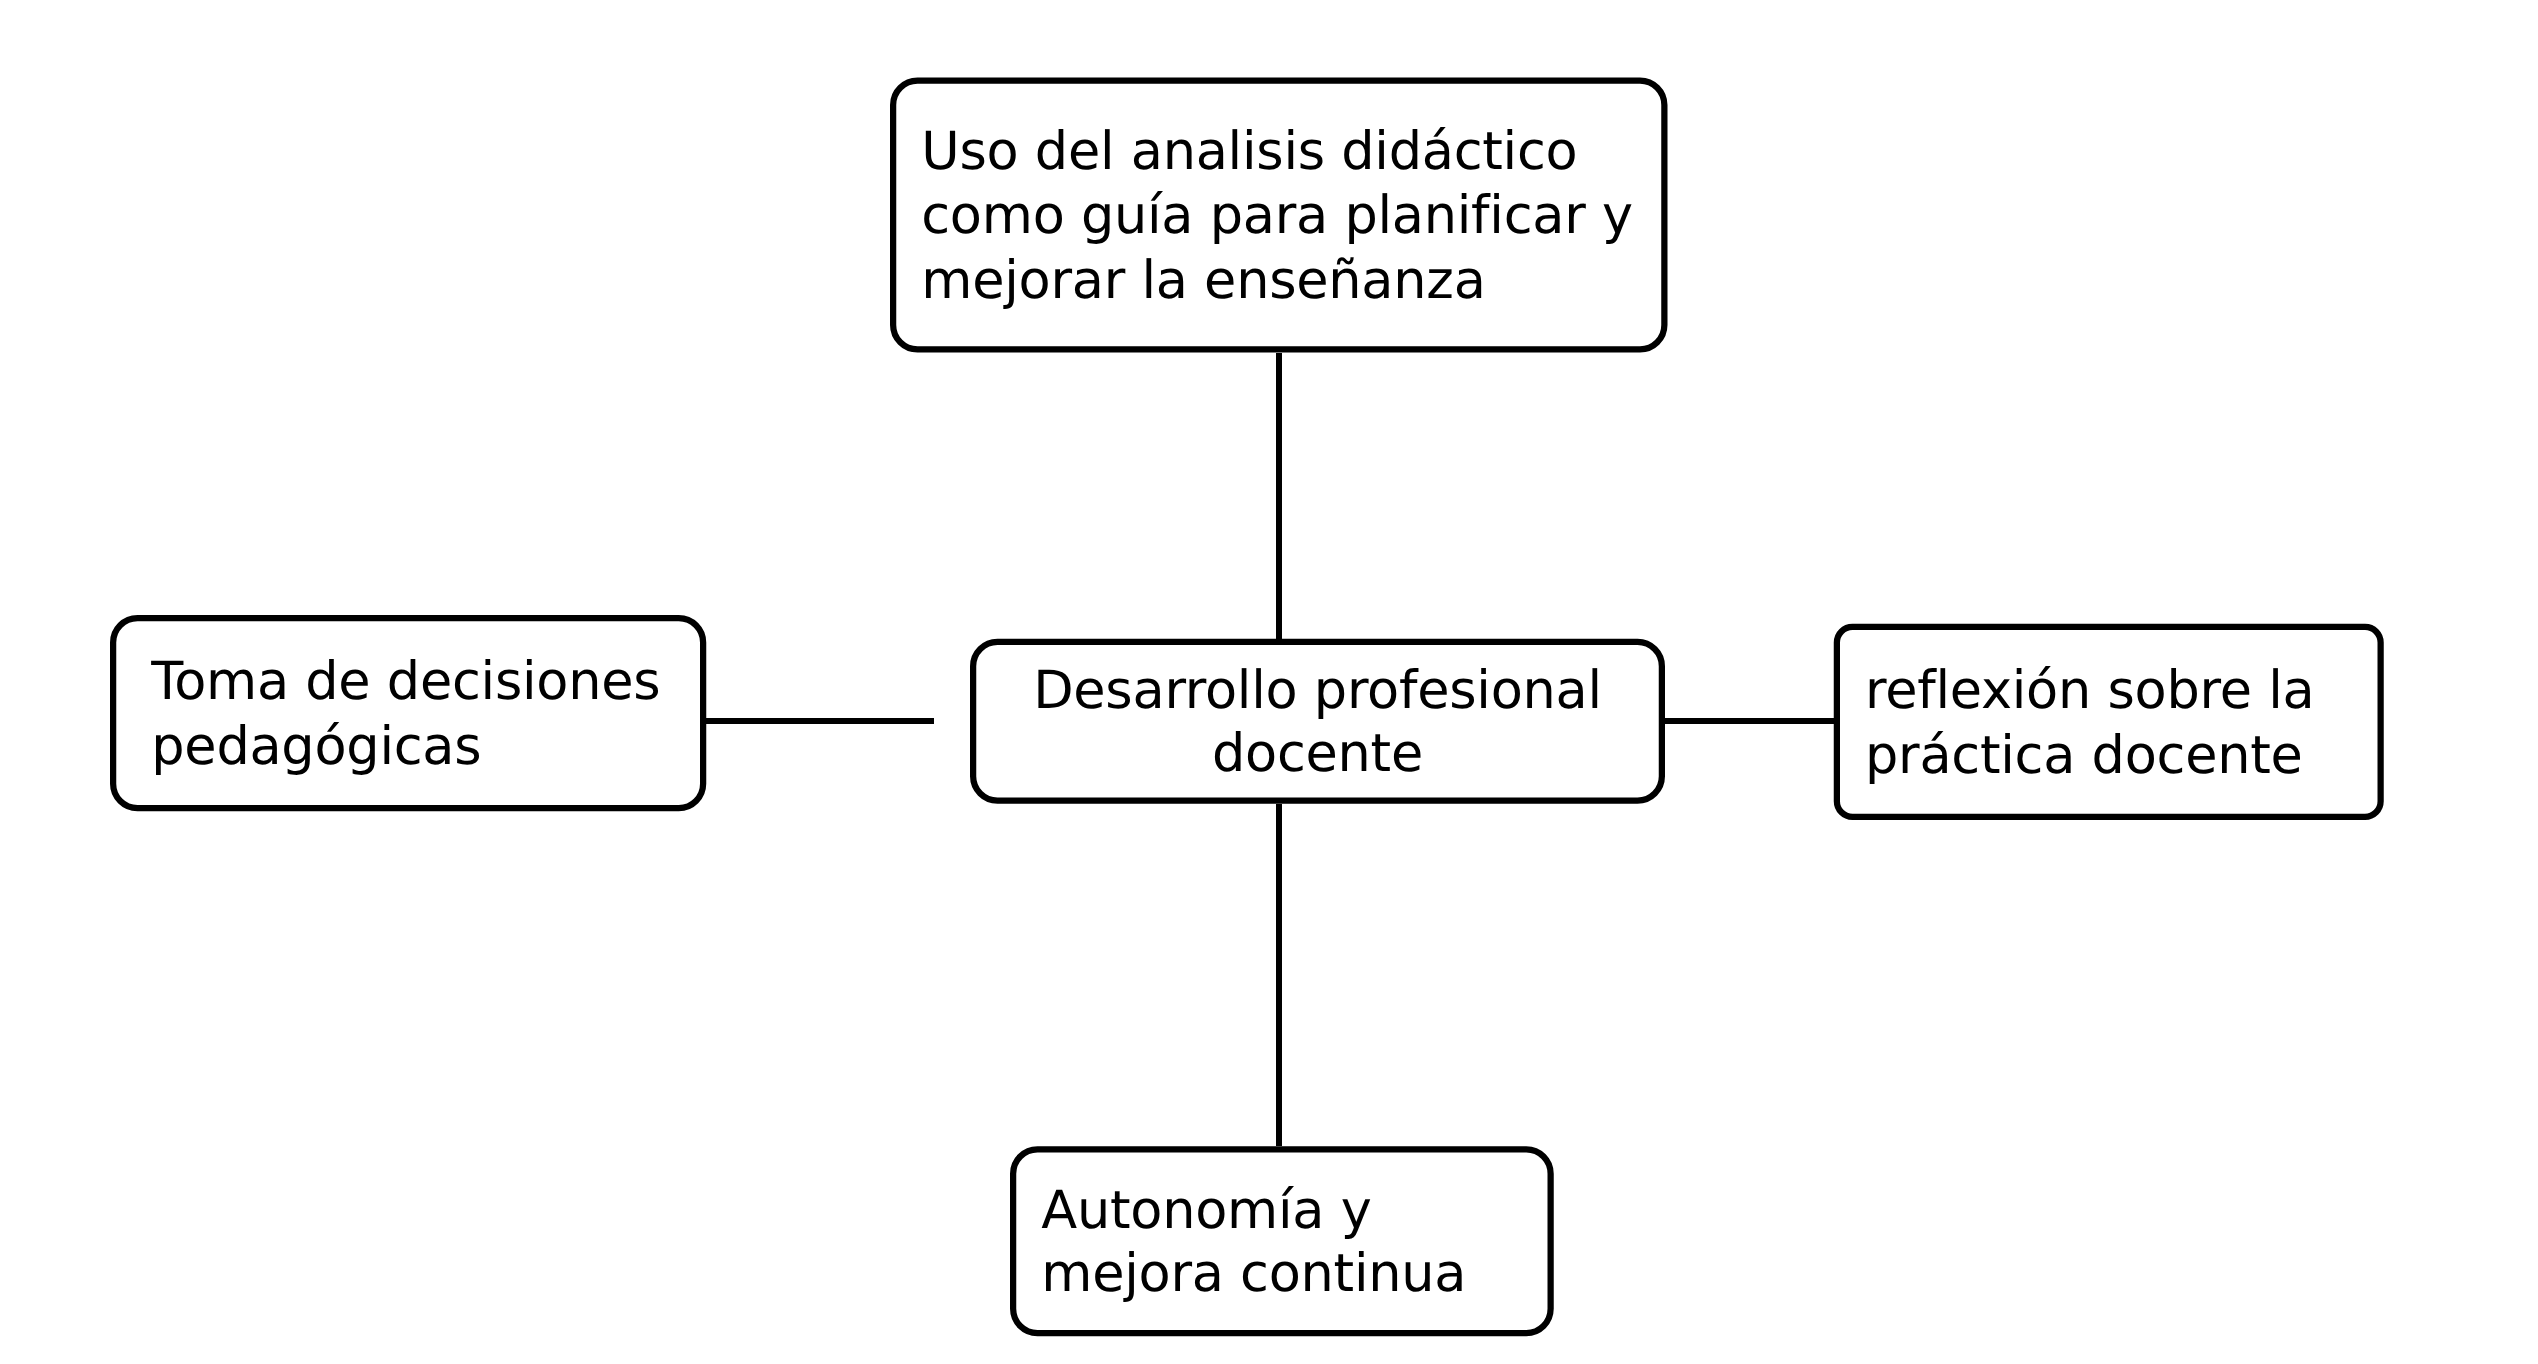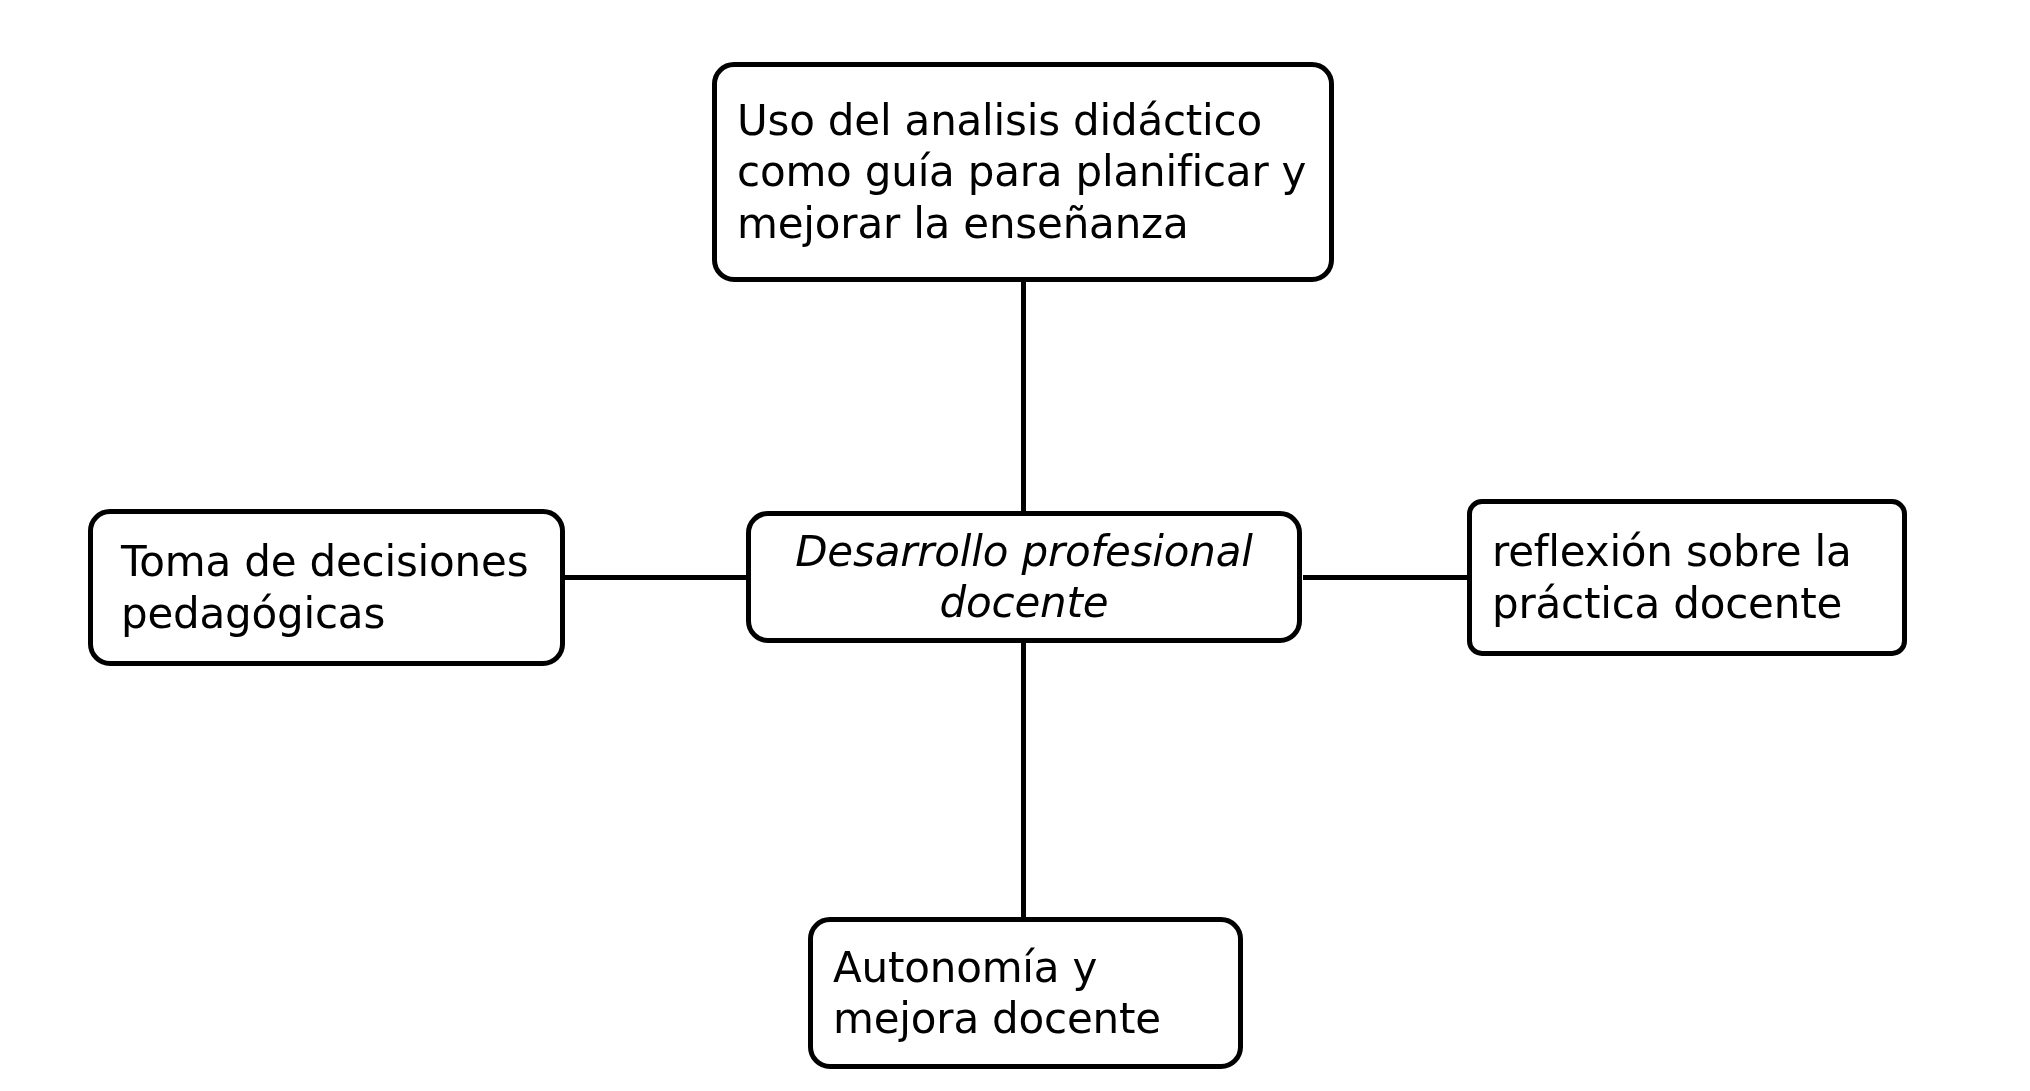--- a/index.html
+++ b/index.html
@@ -52,7 +52,7 @@
   
   #node-top    { left: 712px;  top: 46px;  width: 622px; height: 220px; }
   #node-center { left: 746px;  top: 495px; width: 556px; height: 132px; font-style: italic; }
-  #node-left   { left: 88px;   top: 493px; width: 477px; height: 157px; padding-left: 28px; }
+  #node-left   { left: 88px;   top: 476px; width: 477px; height: 157px; padding-left: 28px; }
   #node-right  { left: 1467px; top: 483px; width: 440px; height: 157px; border-radius: 15px; }
   #node-bottom { left: 808px;  top: 901px; width: 435px; height: 152px; }
 </style>

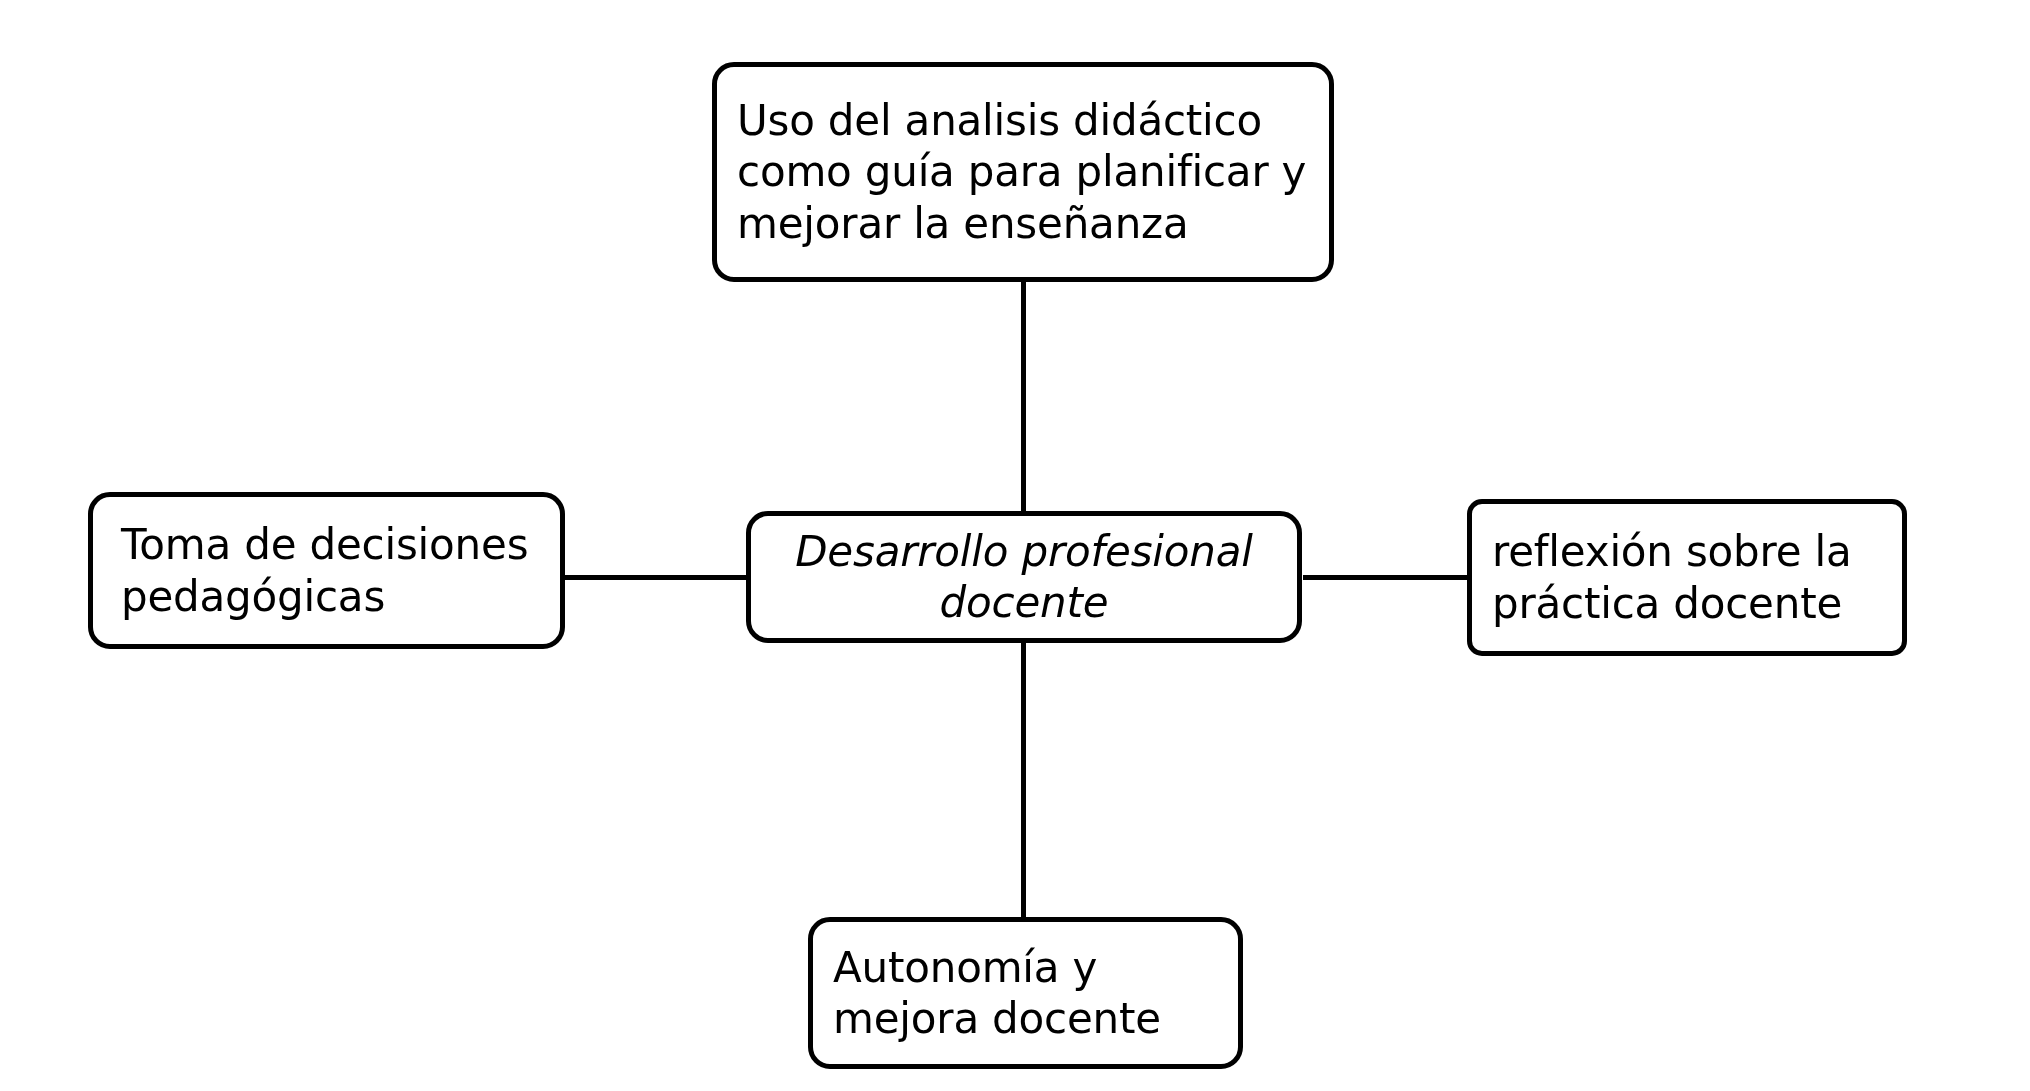--- a/index.html
+++ b/index.html
@@ -51,7 +51,7 @@
 
   
   #node-top    { left: 712px;  top: 46px;  width: 622px; height: 220px; }
-  #node-center { left: 746px;  top: 495px; width: 556px; height: 132px; font-style: italic; }
+  #node-center { left: 776px;  top: 495px; width: 556px; height: 132px; }
   #node-left   { left: 88px;   top: 476px; width: 477px; height: 157px; padding-left: 28px; }
   #node-right  { left: 1467px; top: 483px; width: 440px; height: 157px; border-radius: 15px; }
   #node-bottom { left: 808px;  top: 901px; width: 435px; height: 152px; }

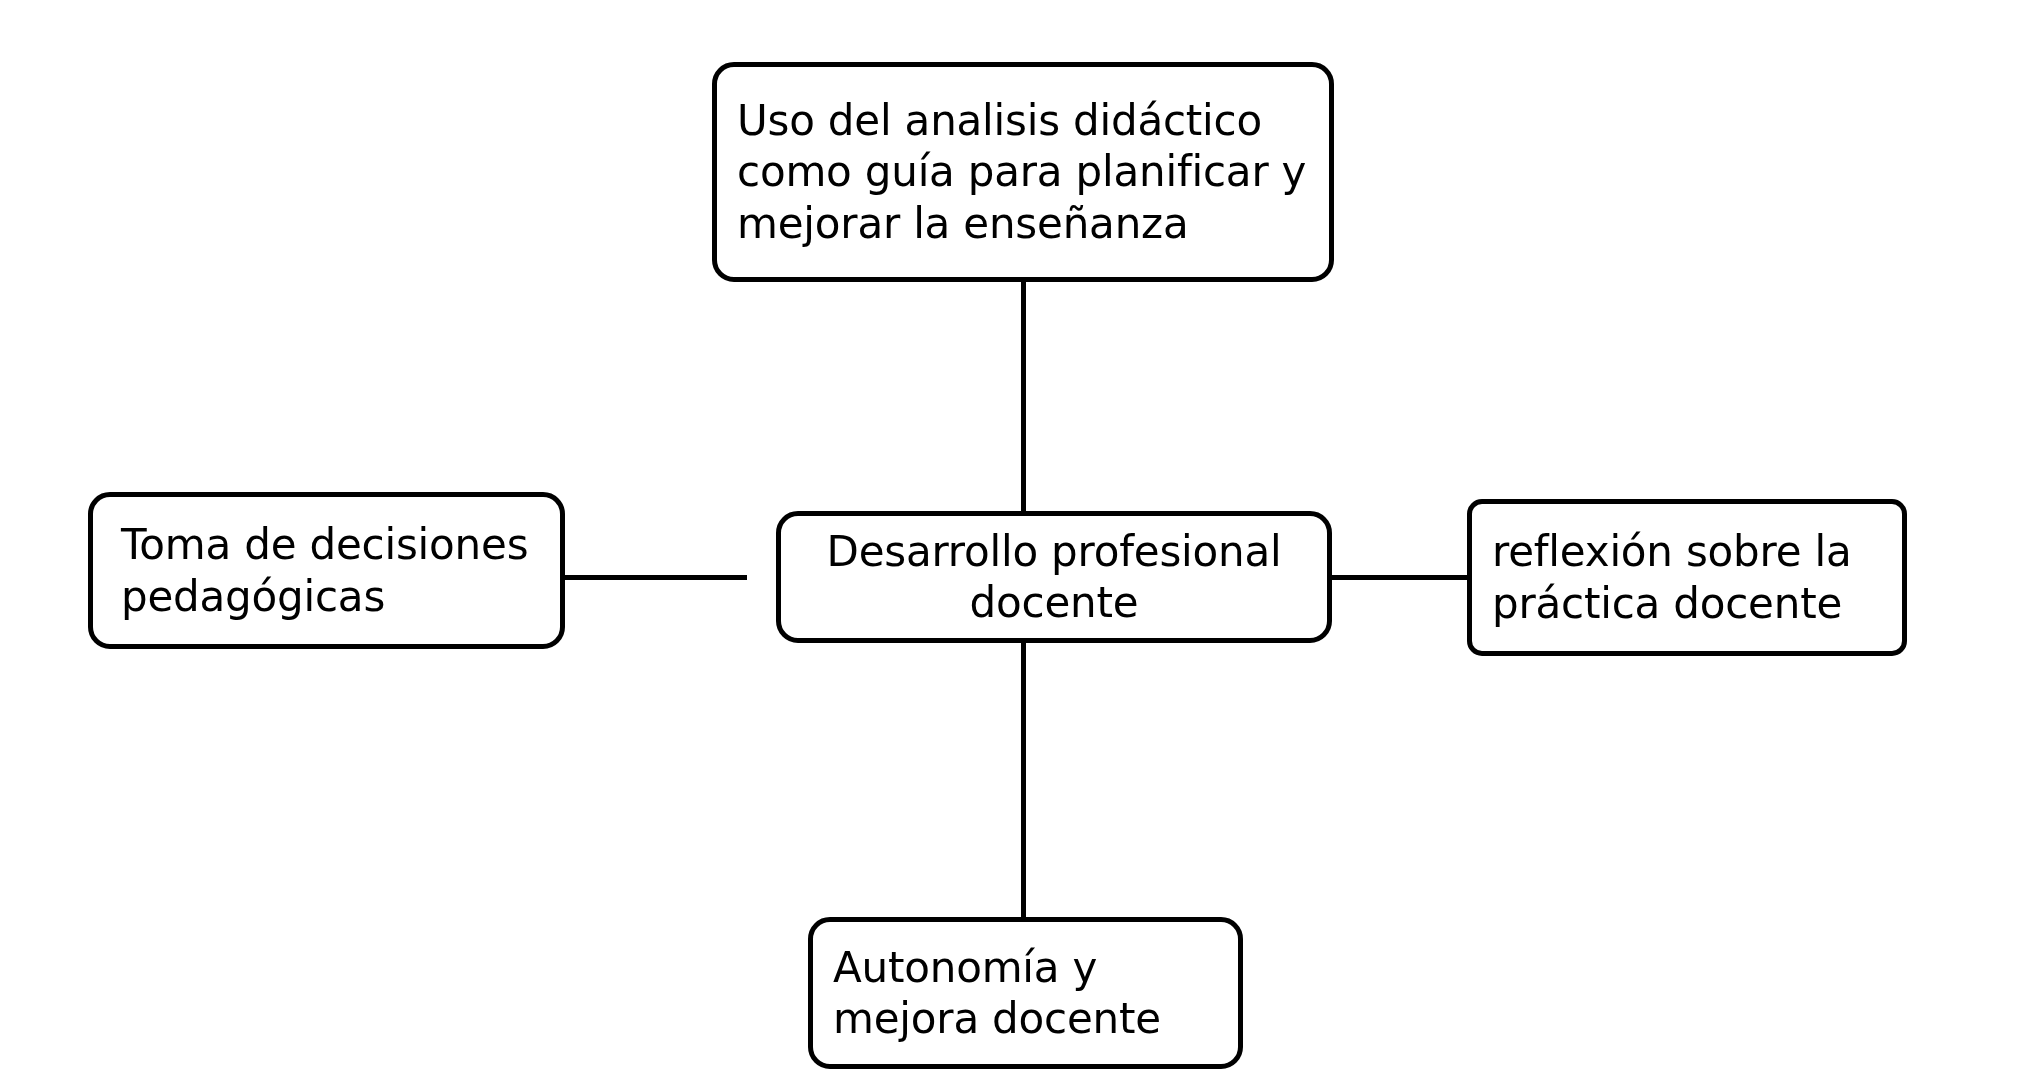--- a/index.html
+++ b/index.html
@@ -91,7 +91,7 @@
 
   <div class="node-box" id="node-bottom">
     <div class="node-text align-left">Autonomía y
-mejora docente</div>
+mejora continua</div>
   </div>
 
 </div>

